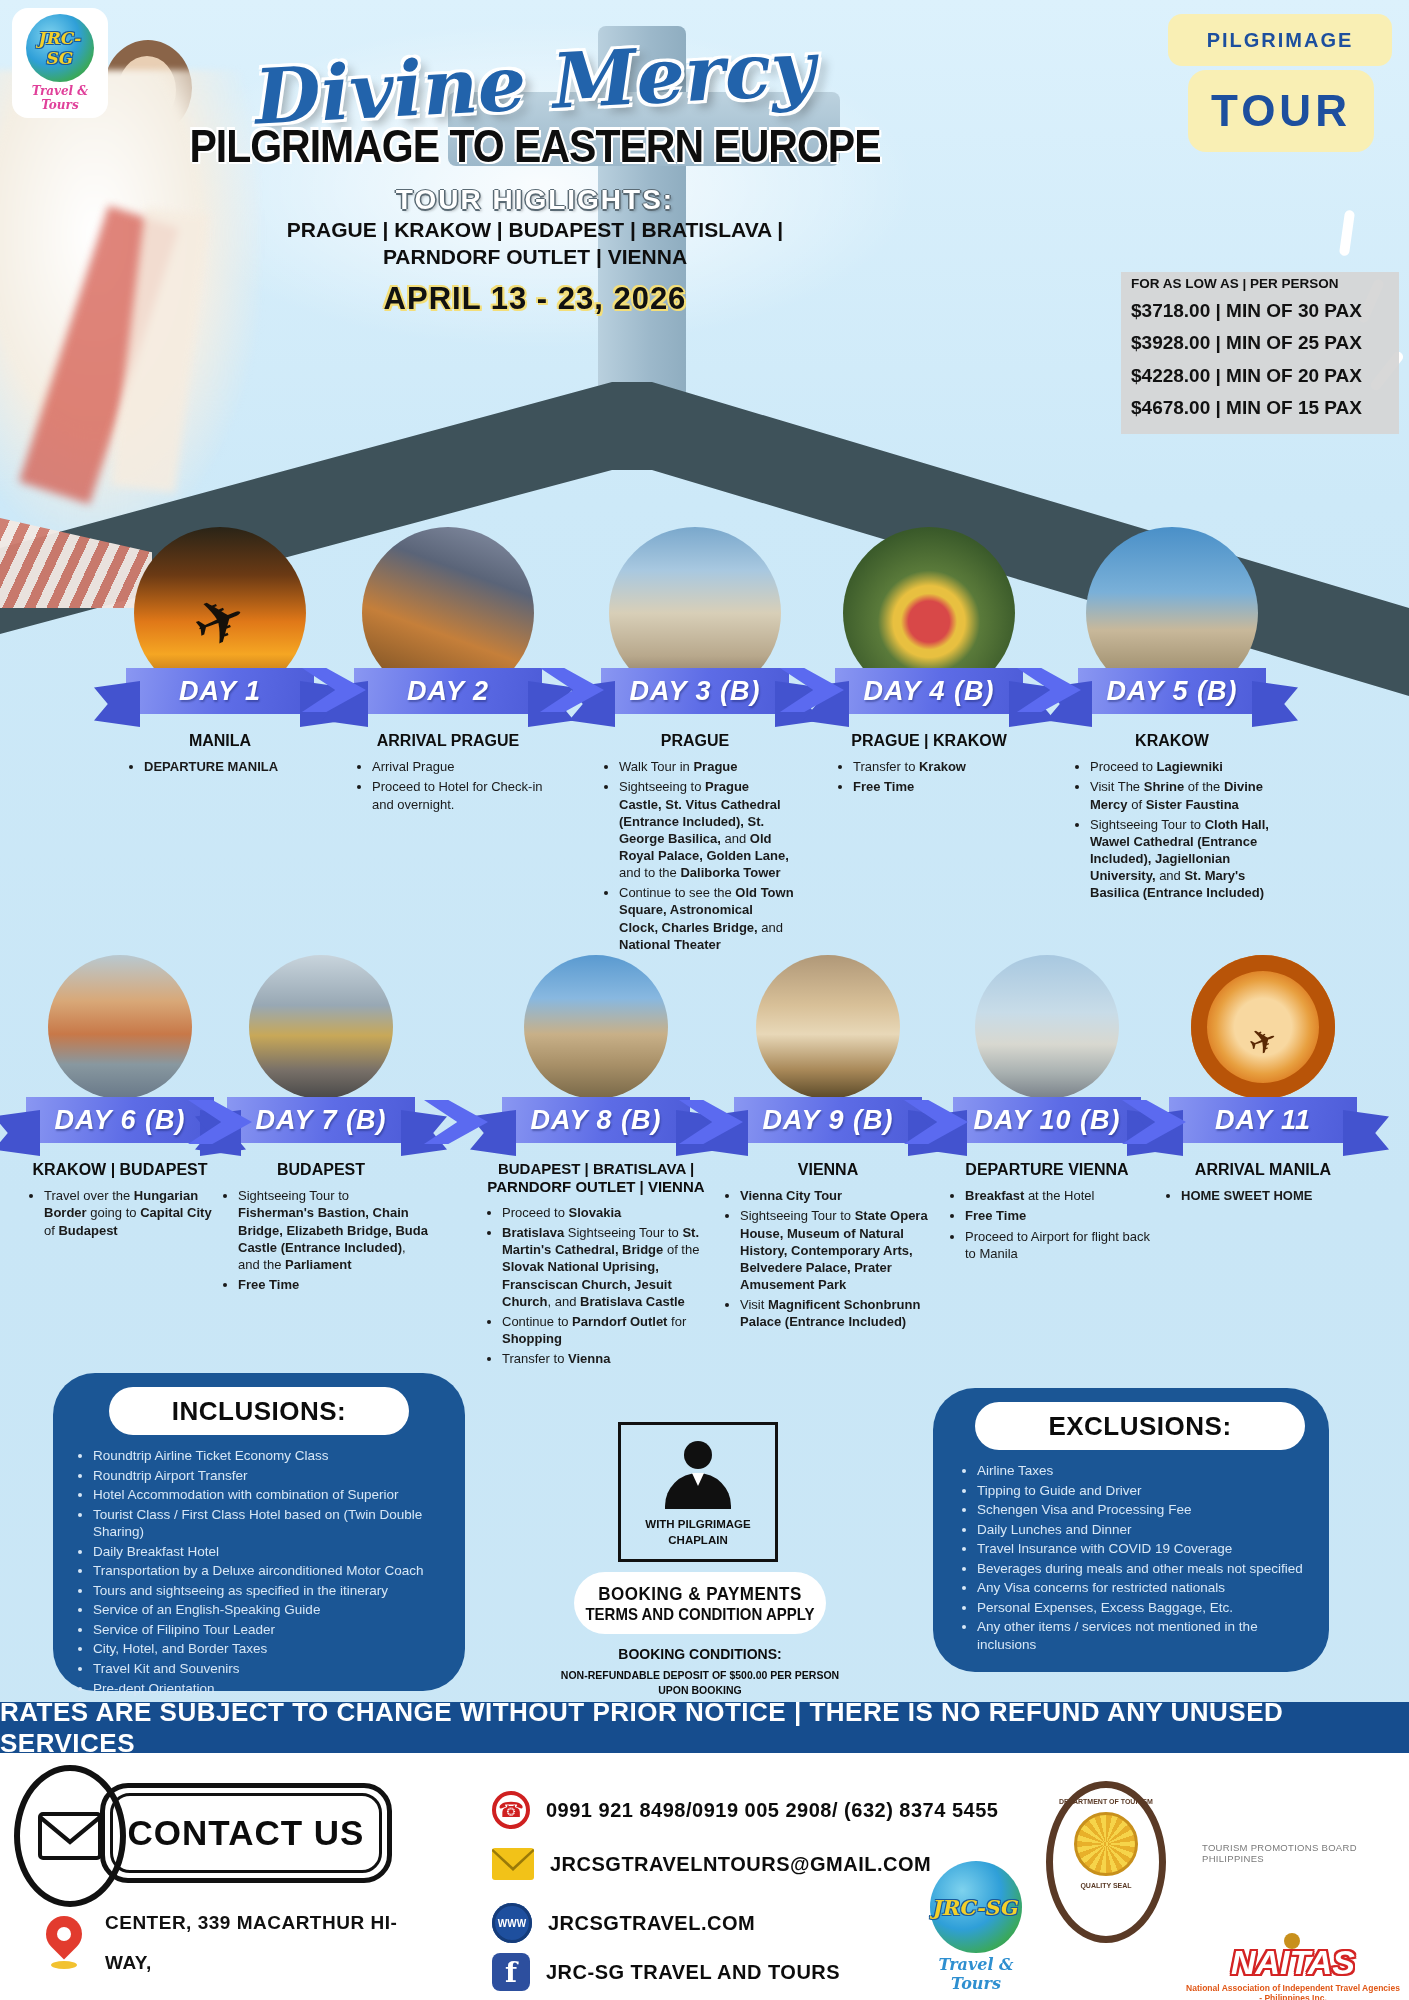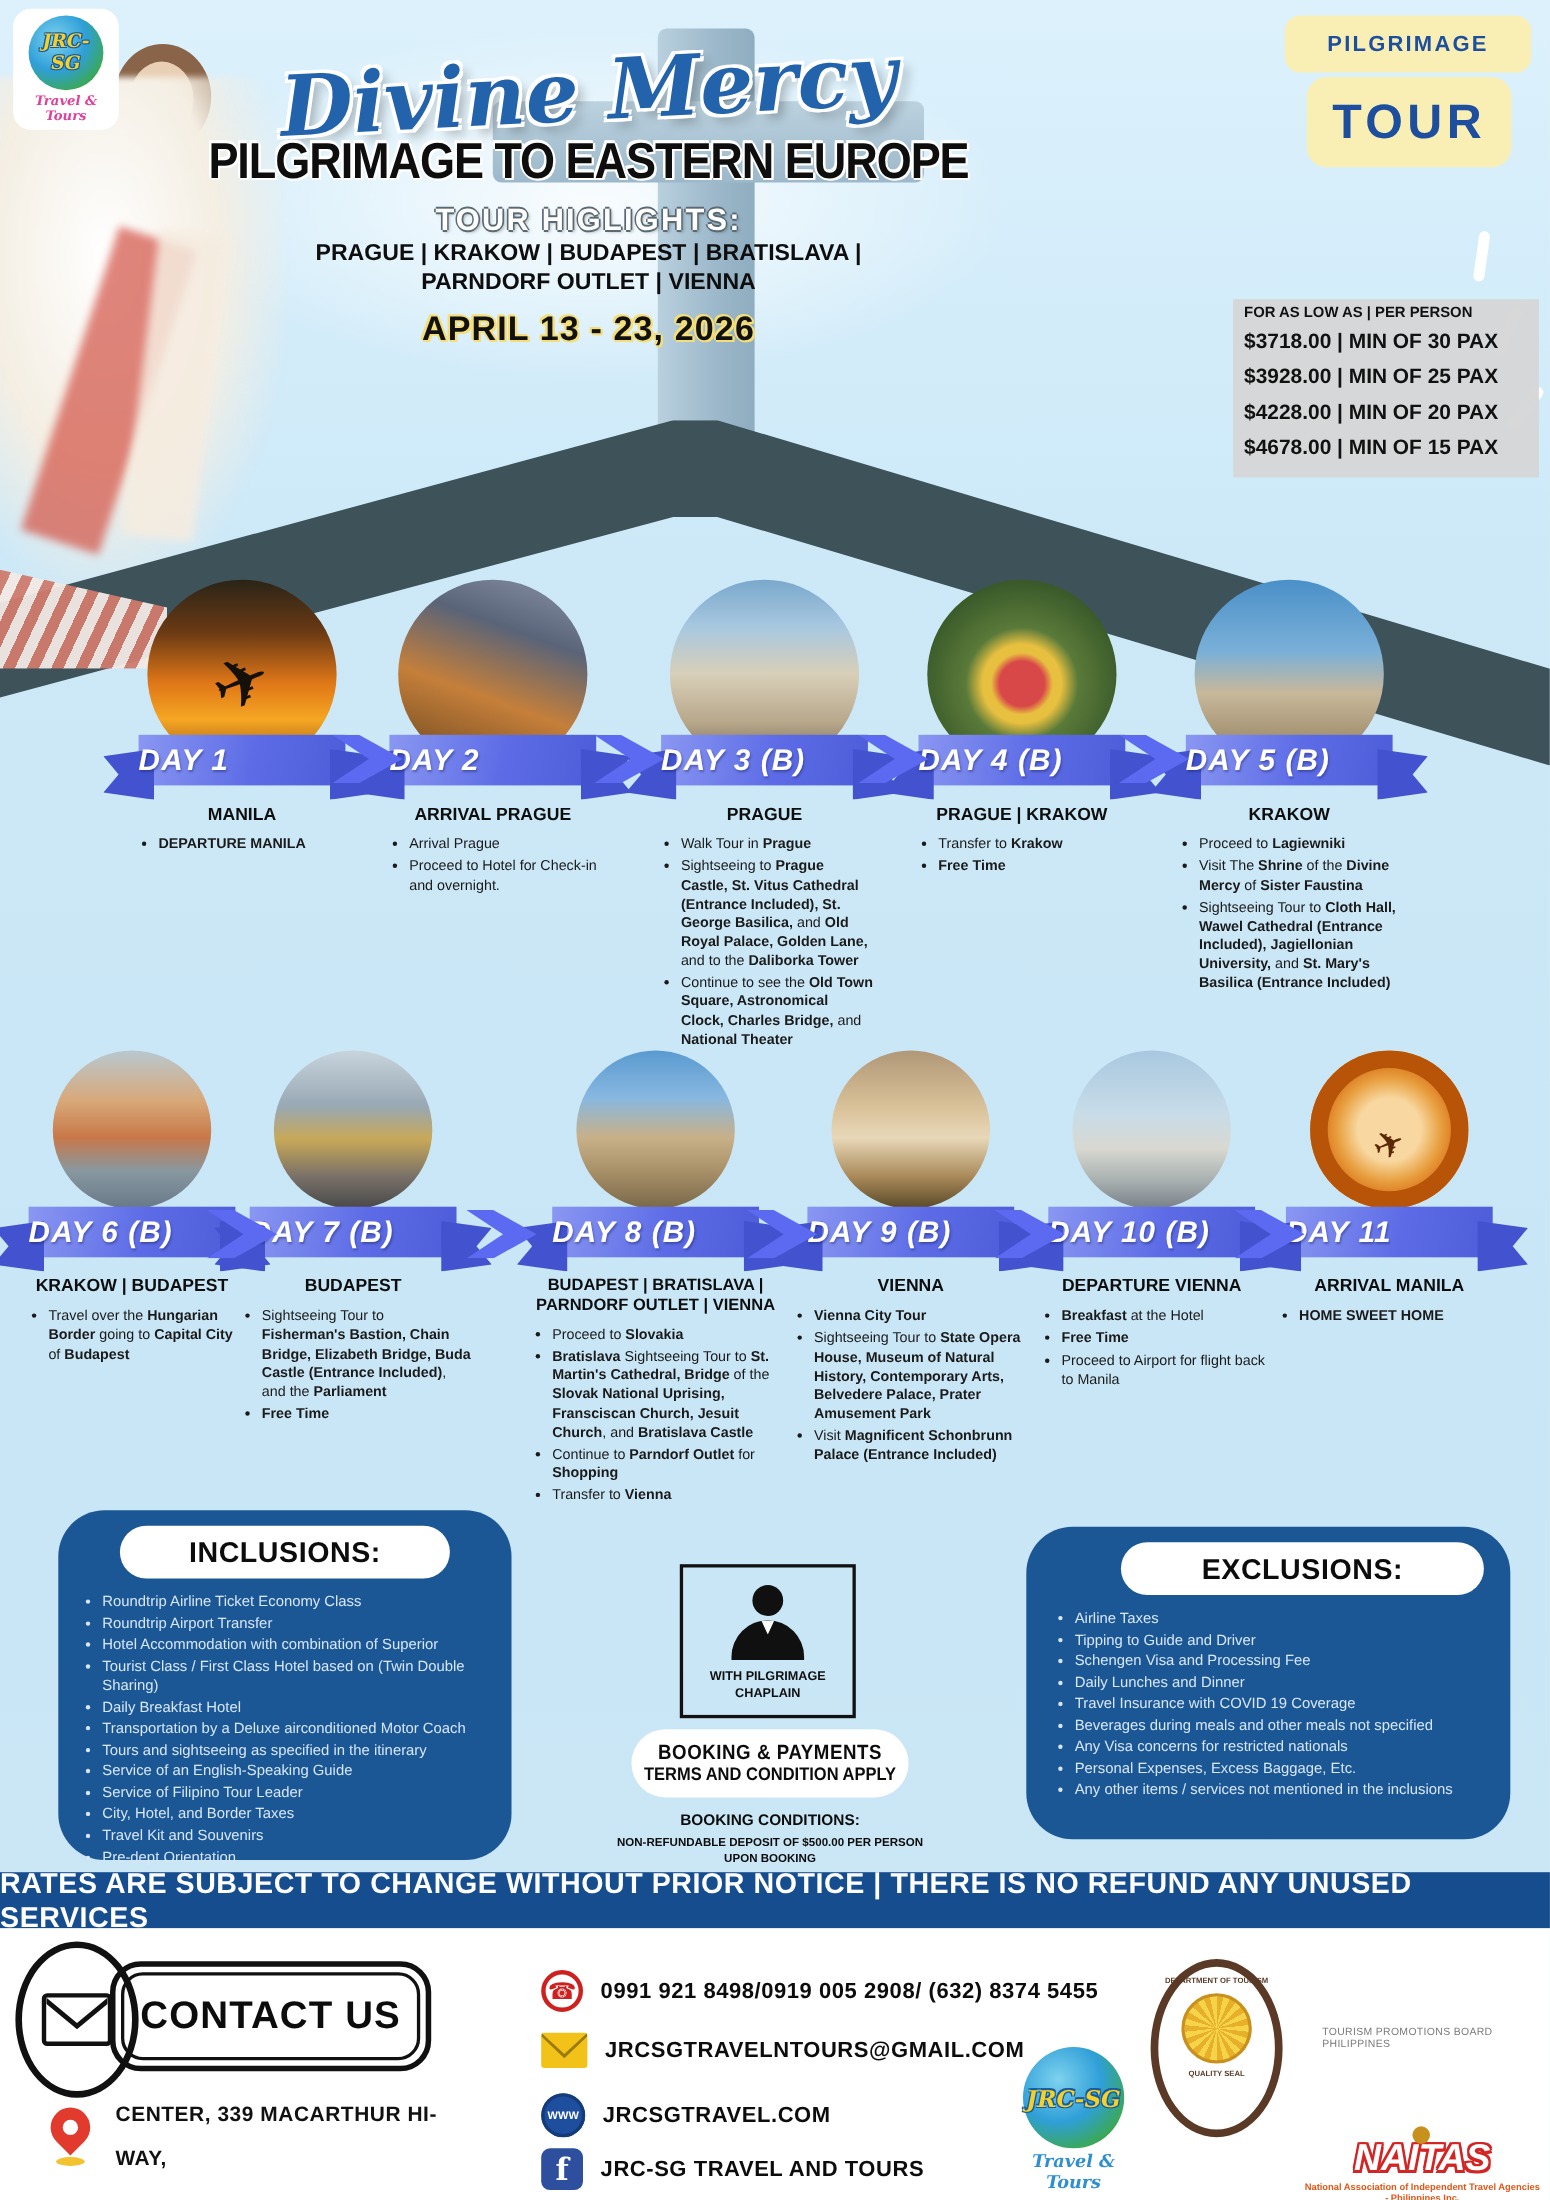--- a/index.html
+++ b/index.html
@@ -76,7 +76,7 @@
   .p11 .plane-glyph{font-size:34px;color:#5a2804;top:60%;}
   .ribbon{position:relative;width:188px;height:46px;margin:17px auto;z-index:6;
     background:linear-gradient(100deg,#8a97f2 0%,#5d6ce6 55%,#4d5cd8 100%);
-    display:flex;align-items:center;justify-content:flex-start;}
+    display:flex;align-items:center;justify-content:center;}
   .r1 .ribbon{margin-top:-31px;}
   .r2 .ribbon{margin-top:-2px;}
   .ribbon::before,.ribbon::after{content:"";position:absolute;top:13px;width:46px;height:46px;background:#4353cf;z-index:-1;}

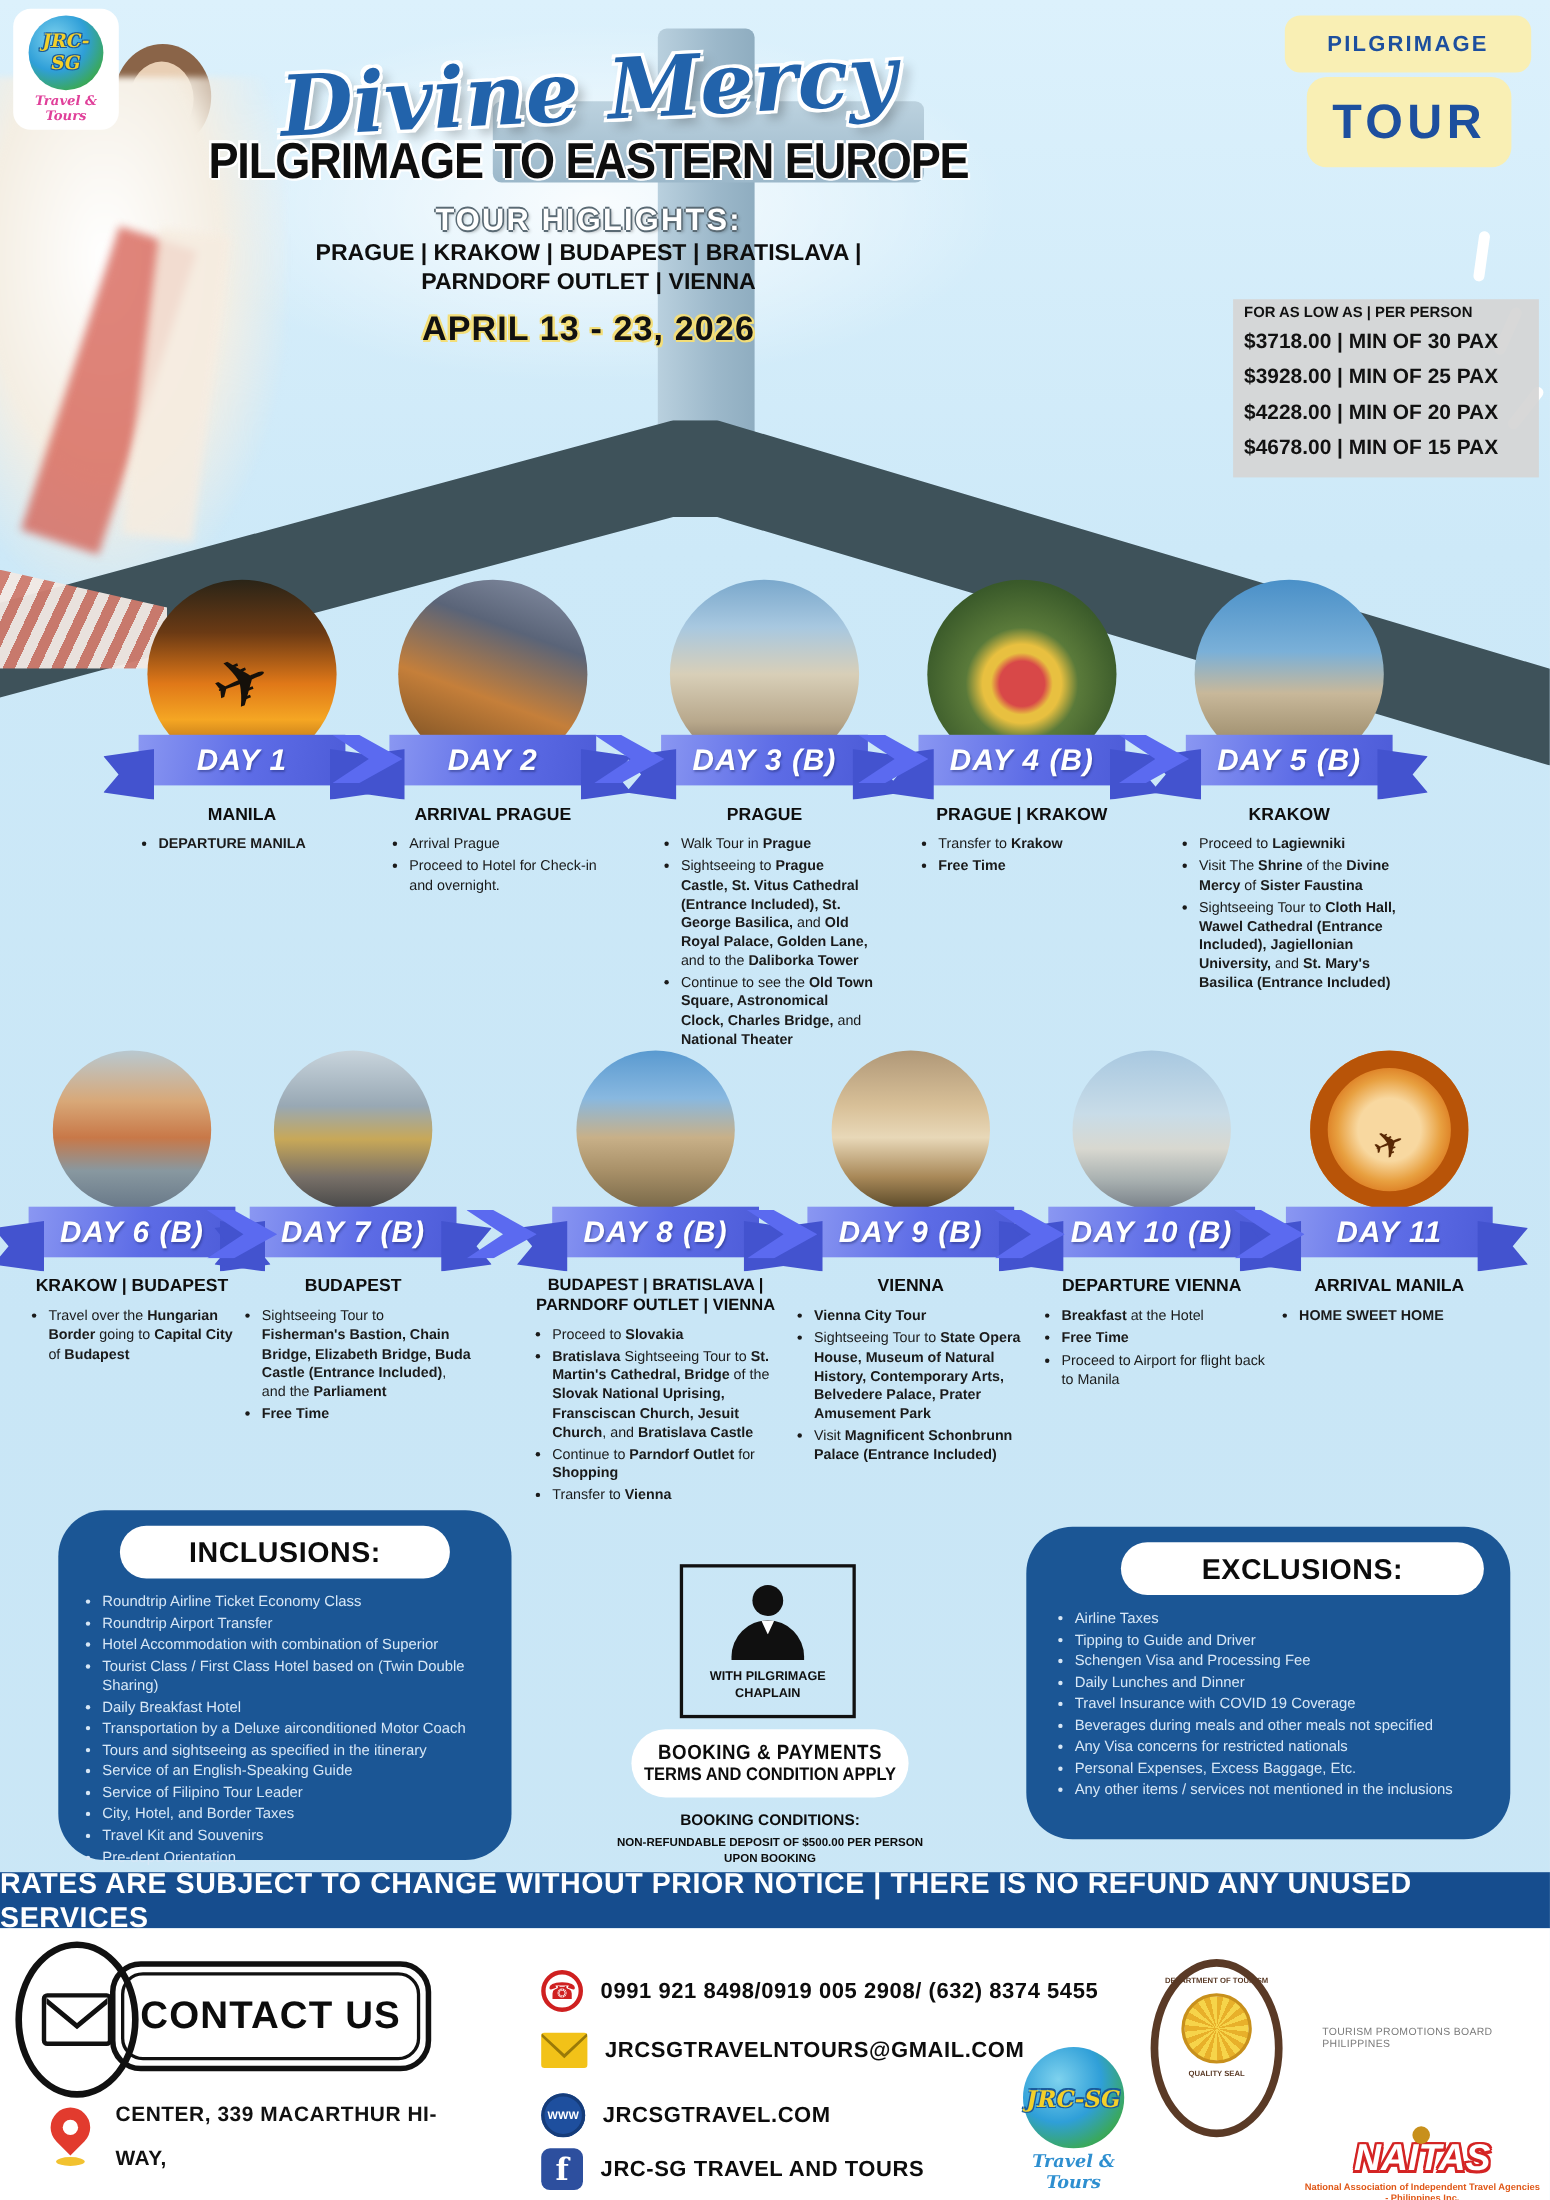--- a/index.html
+++ b/index.html
@@ -106,7 +106,7 @@
   
   .bluebox{position:absolute;background:#1b5695;border-radius:42px;z-index:4;box-sizing:border-box;}
   .inc{left:53px;top:1373px;width:412px;height:318px;padding:14px 20px 10px;}
-  .exc{left:933px;top:1388px;width:440px;height:284px;padding:14px 24px 10px;}
+  .exc{left:933px;top:1388px;width:396px;height:284px;padding:14px 24px 10px;}
   .pill{background:#fff;border-radius:32px;height:48px;display:flex;align-items:center;justify-content:center;
     font-size:26px;font-weight:900;color:#0c0c0c;letter-spacing:.5px;}
   .inc .pill{width:300px;margin:0 auto;}

